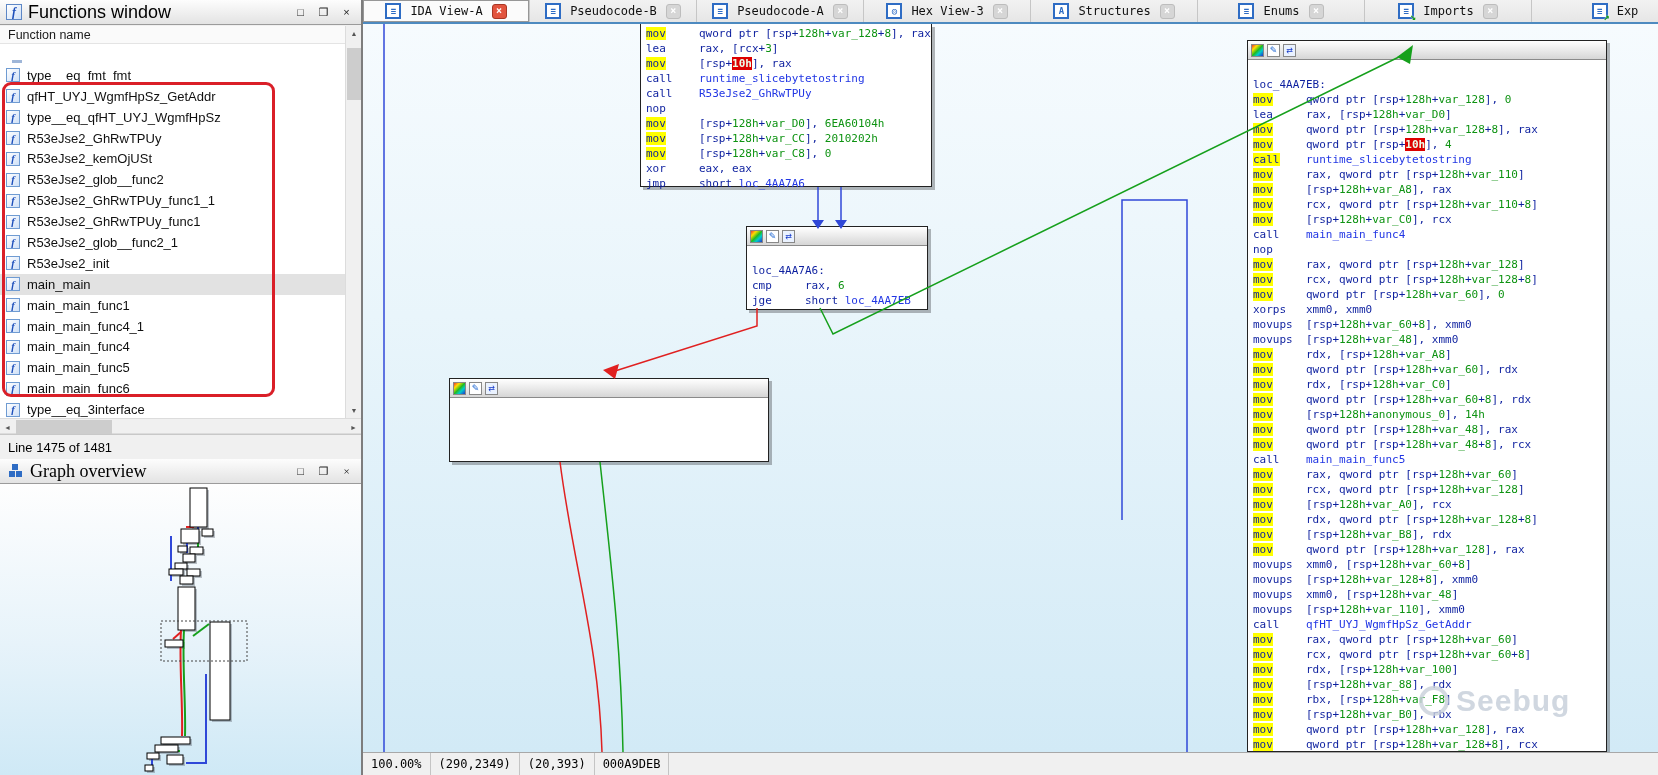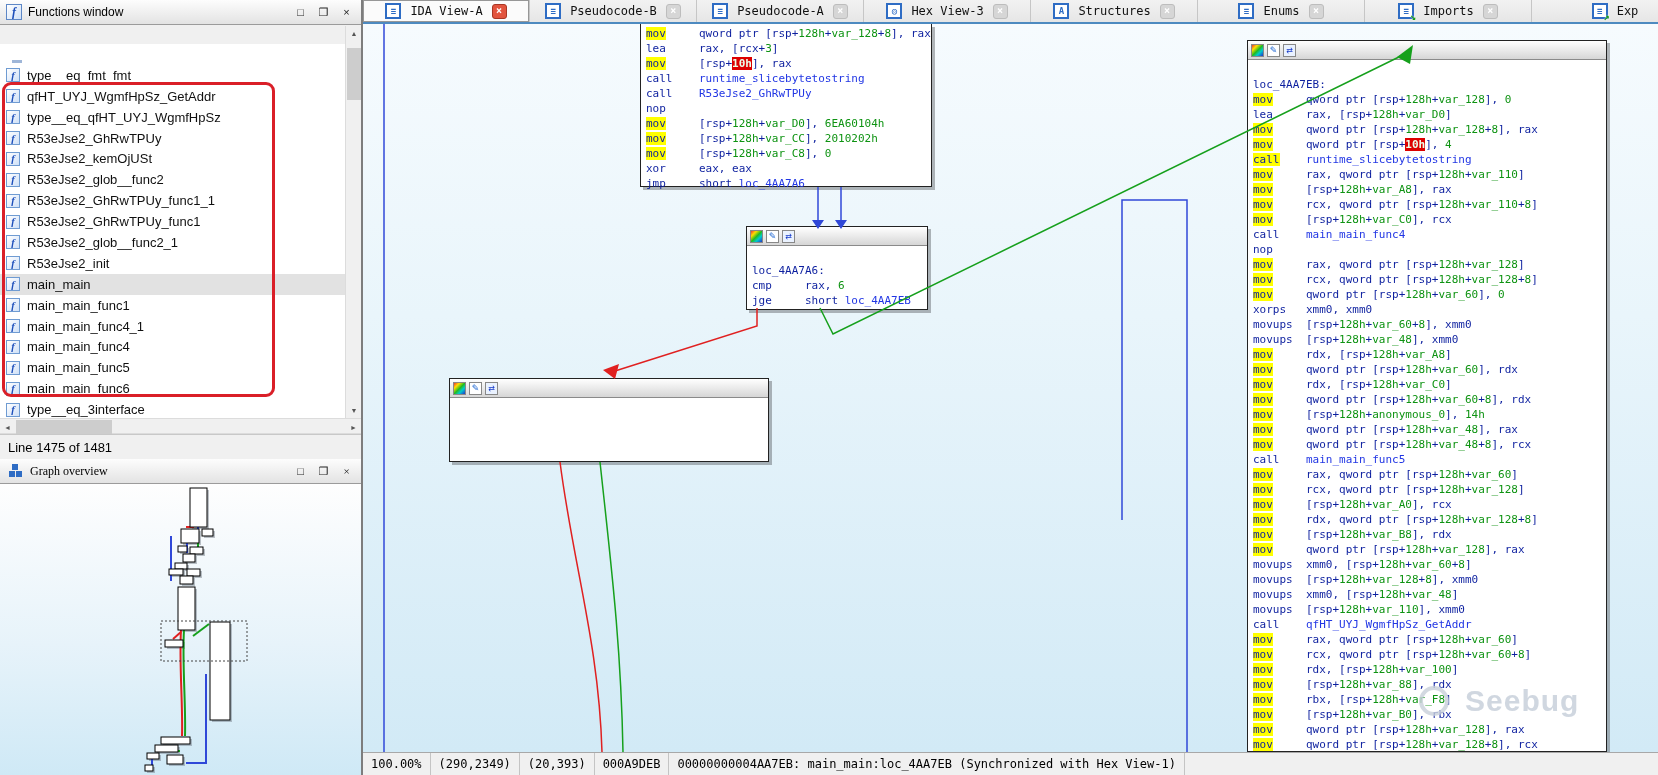--- a/index.html
+++ b/index.html
@@ -17,7 +17,7 @@
   .ptitle { position:absolute; left:0; width:361px; height:25px;
             background:linear-gradient(#fdfdfd,#e3e3e3); border-bottom:1px solid #9b9b9b;
             display:flex; align-items:center; gap:6px; padding:0 6px; }
-  .ptitle .t { flex:1; font-size:12px; color:#000; }
+  .ptitle .t { flex:1; font-size:18px; color:#000; }
   .wbtn { width:17px; height:17px; display:grid; place-items:center;
           font-size:11px; color:#222; cursor:default; }
   .fnicon { width:16px; height:16px; border:1px solid #5d87c6;

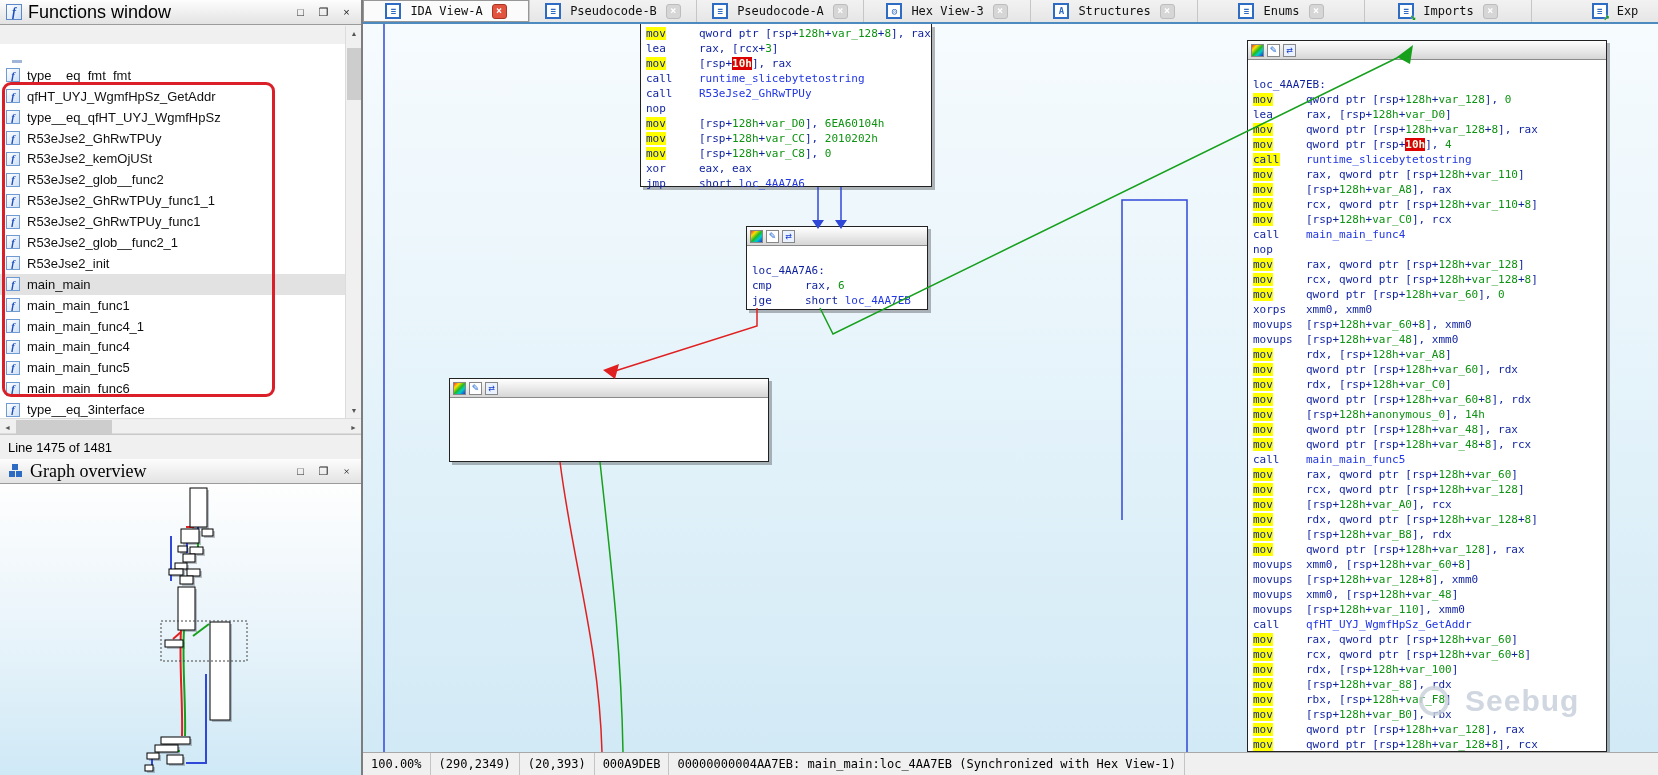--- a/index.html
+++ b/index.html
@@ -121,6 +121,7 @@
     <span class="wbtn">×</span>
   </div>
 
+  <div id="fn-header">Function name</div>
   <div id="fn-list">
       <div class="fn-row">
         <span class="frag"></span>

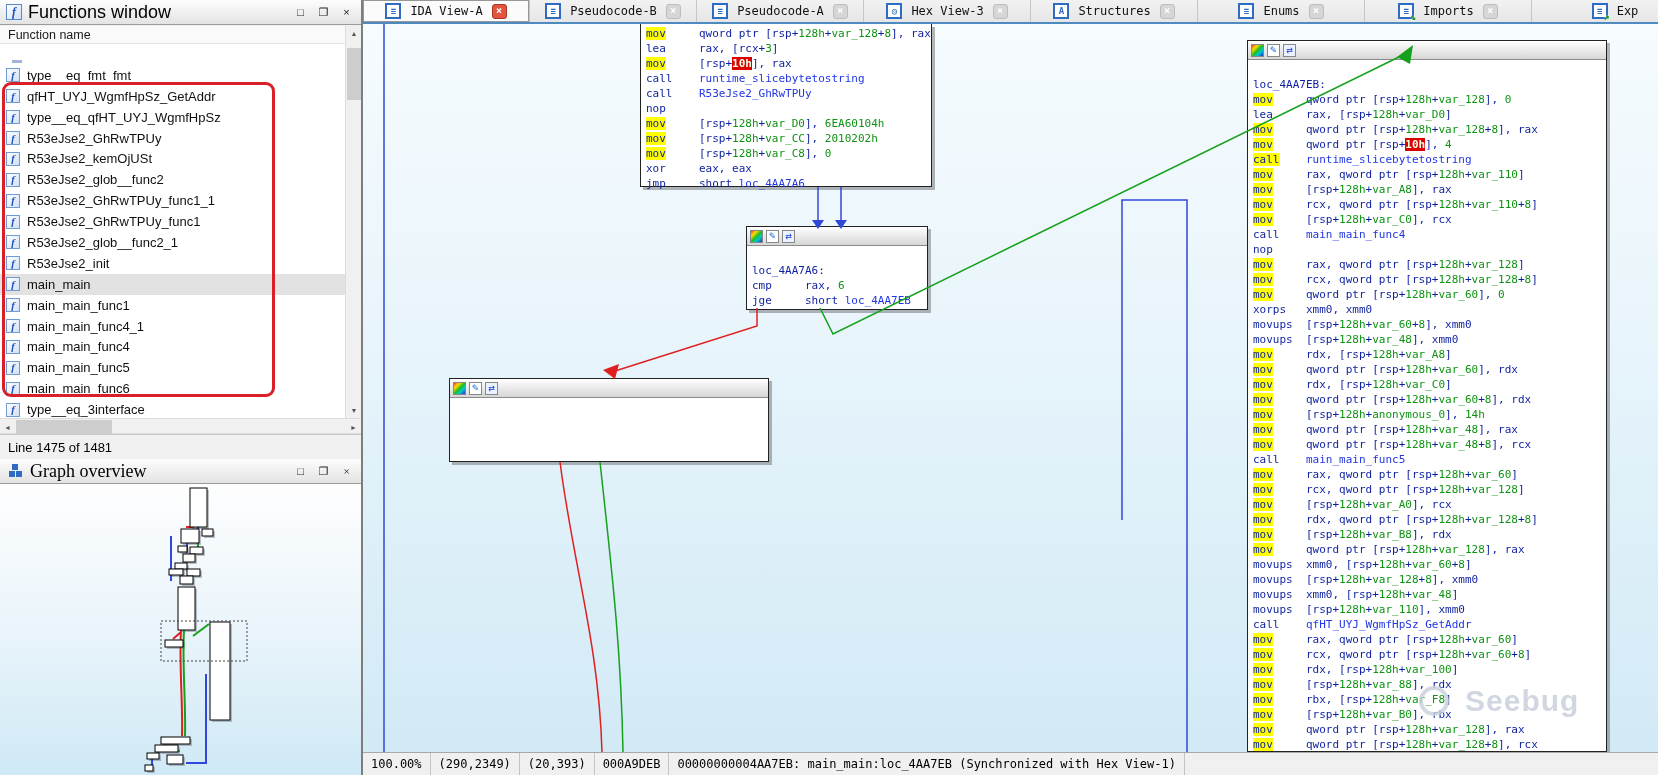--- a/index.html
+++ b/index.html
@@ -97,7 +97,7 @@
   .gr { color:var(--green); }
 
   #watermark { position:absolute; left:1056px; top:660px; z-index:4; display:flex;
-               align-items:center; gap:16px; pointer-events:none; }
+               align-items:center; gap:7px; pointer-events:none; }
   #watermark .wm-circle { width:30px; height:30px; border:4px solid rgba(200,208,218,.8);
                           border-radius:50%; }
   #watermark .wm-text { font-size:30px; font-weight:bold; color:rgba(200,208,218,.85);

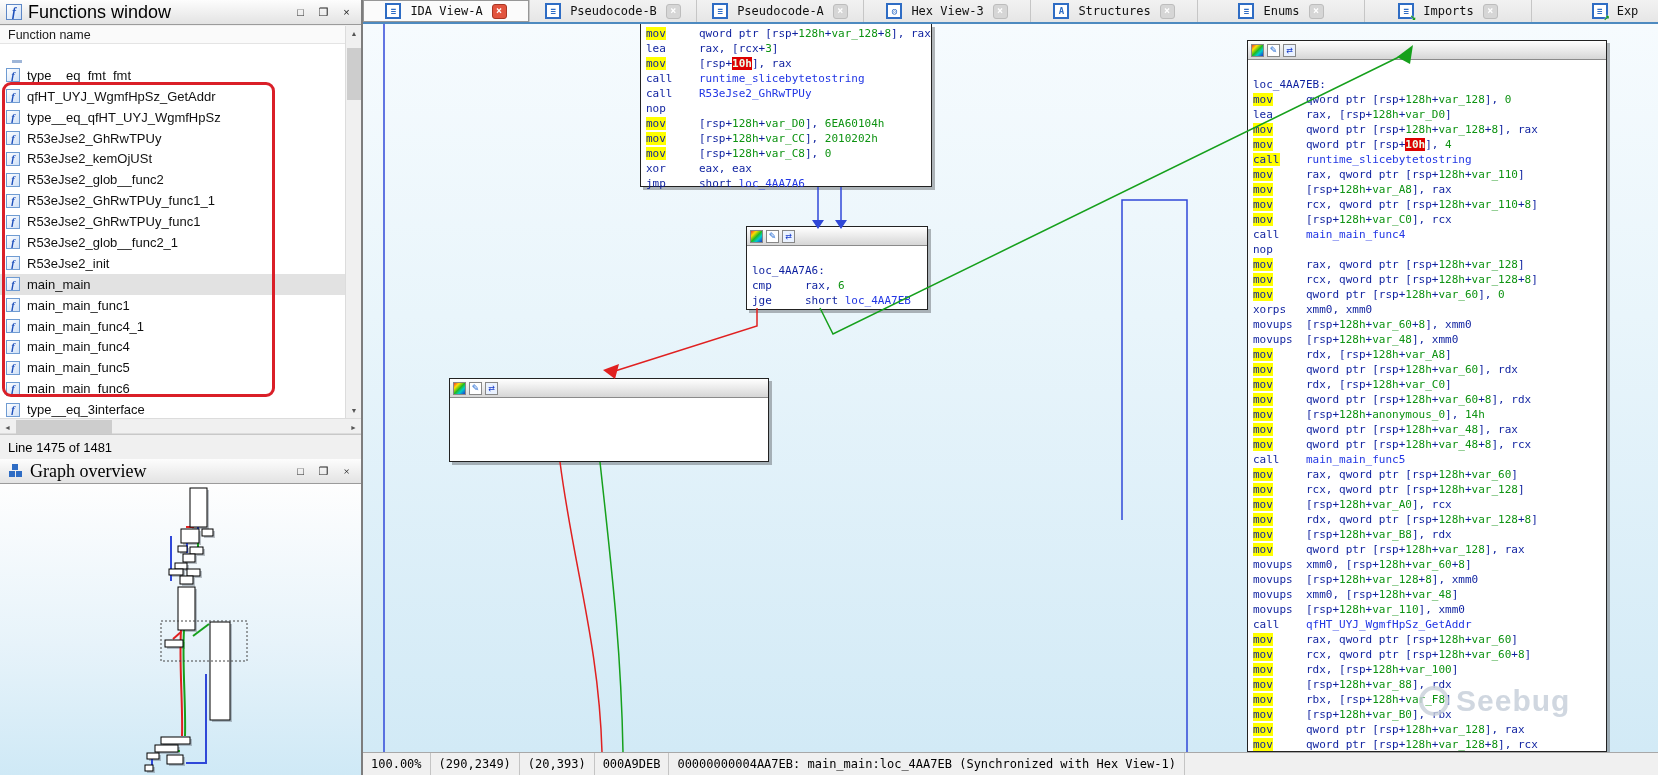--- a/index.html
+++ b/index.html
@@ -373,7 +373,6 @@
       <span>(290,2349)</span>
       <span>(20,393)</span>
       <span>000A9DEB</span>
-      <span>00000000004AA7EB: main_main:loc_4AA7EB (Synchronized with Hex View-1)</span>
     </div>
 </div>
 

